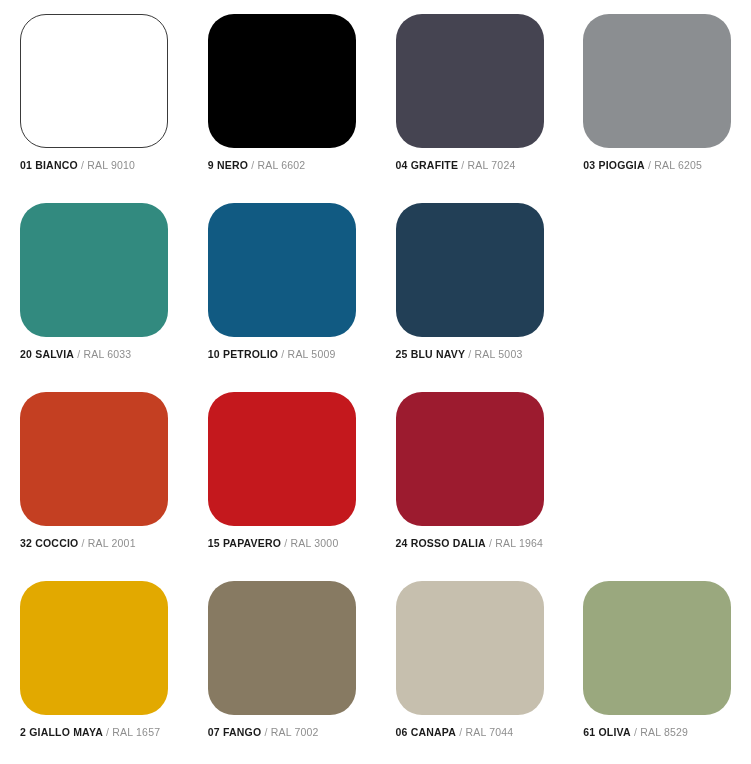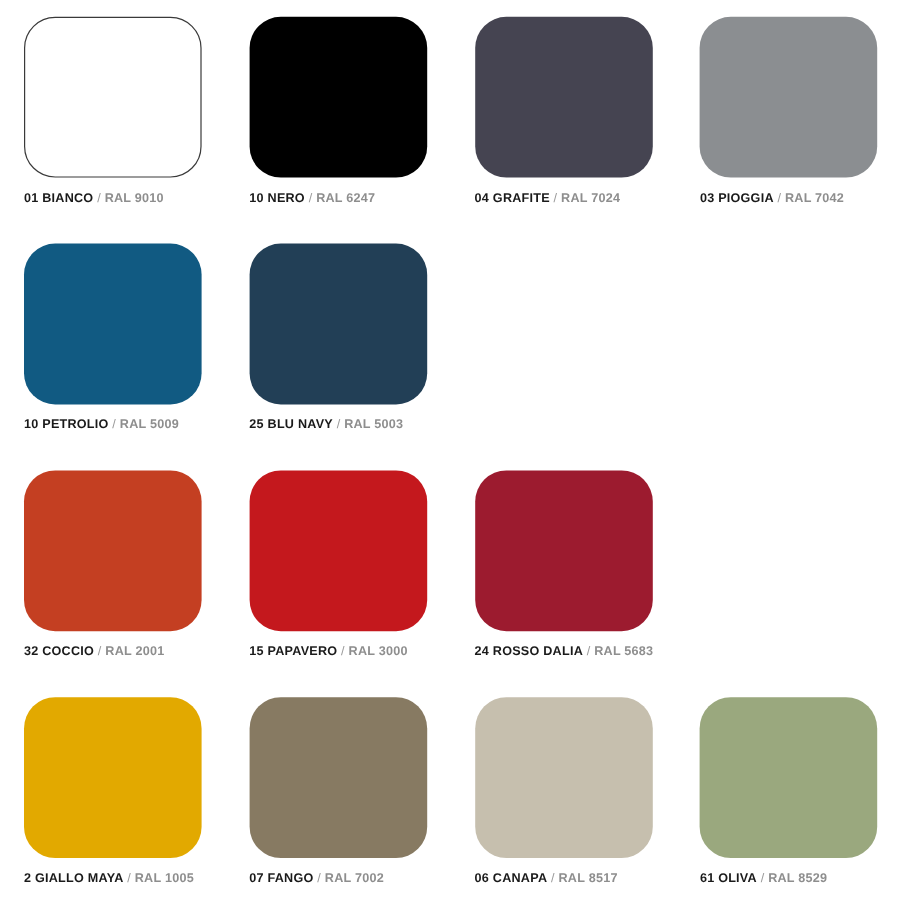--- a/index.html
+++ b/index.html
@@ -67,7 +67,7 @@
   }
   .caption .ral {
     color: #8e8e8e;
-    font-weight: bold;
+    font-weight: normal;
   }
 </style>
 </head>

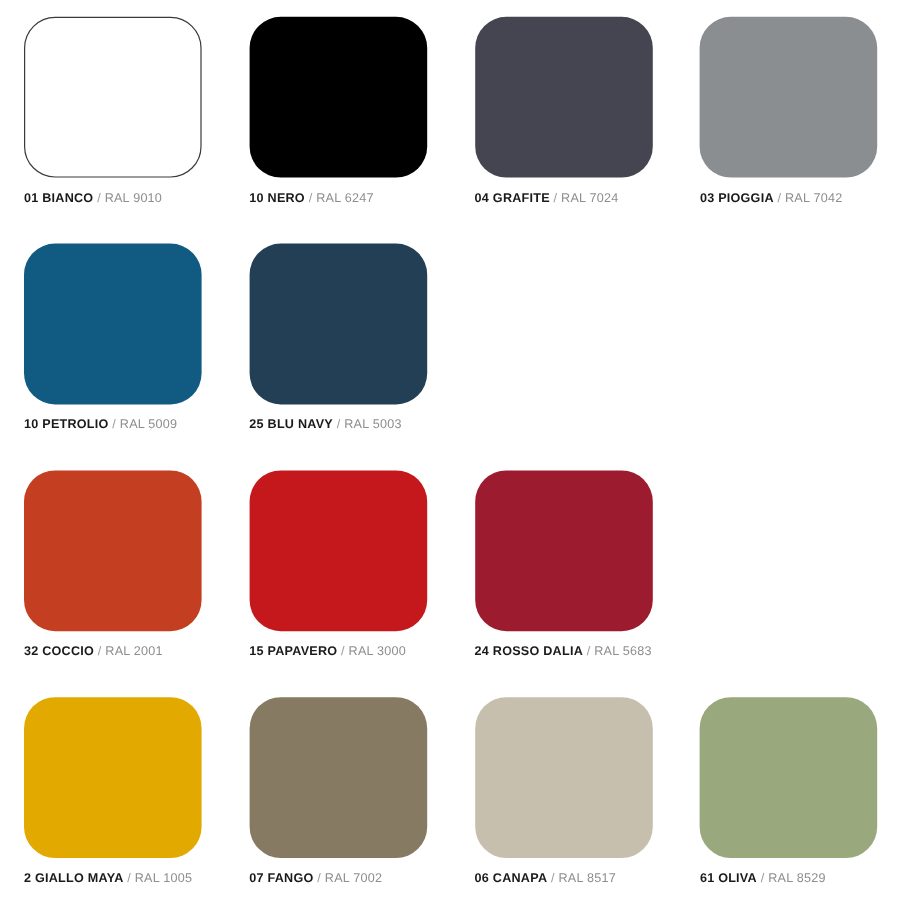--- a/index.html
+++ b/index.html
@@ -87,7 +87,7 @@
     <div class="swatch-cell">
       <div class="chip" style="background-color: rgb(0, 0, 0);"></div>
       <div class="caption">
-        <span class="name">10 NERO</span>
+        <span class="name">9 NERO</span>
         <span class="sep">/</span>
         <span class="ral">RAL 6247</span>
       </div>

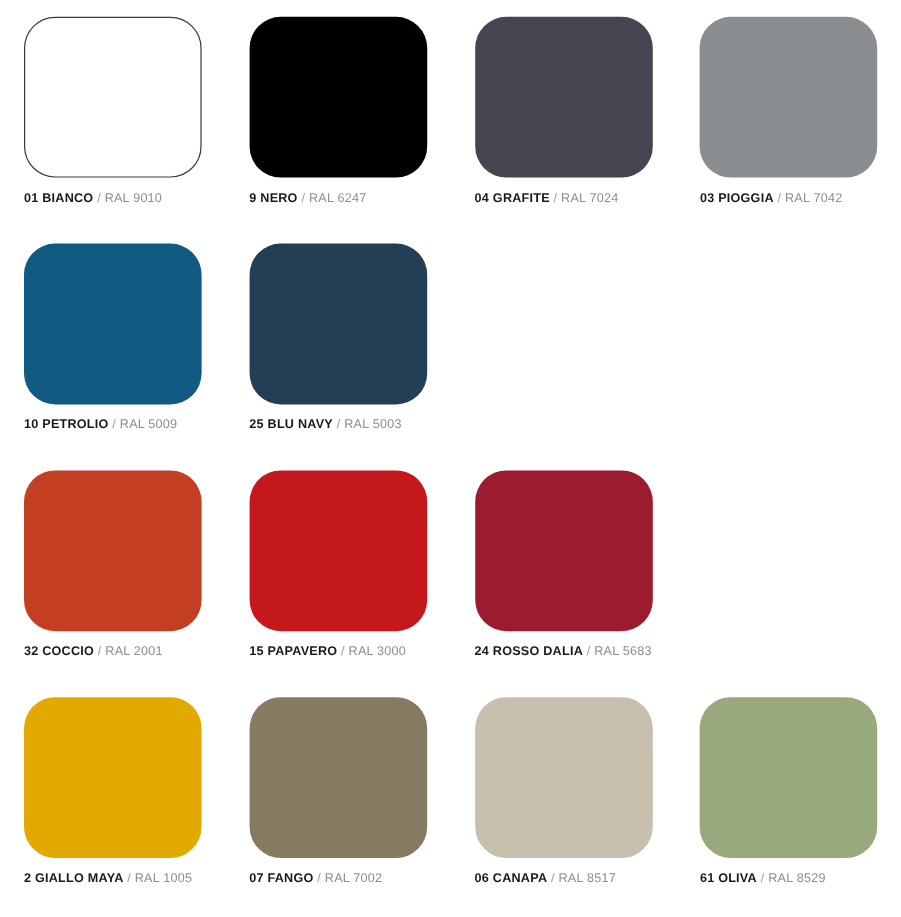--- a/index.html
+++ b/index.html
@@ -89,7 +89,7 @@
       <div class="caption">
         <span class="name">9 NERO</span>
         <span class="sep">/</span>
-        <span class="ral">RAL 6247</span>
+        <span class="ral">RAL 6602</span>
       </div>
     </div>
     <div class="swatch-cell">

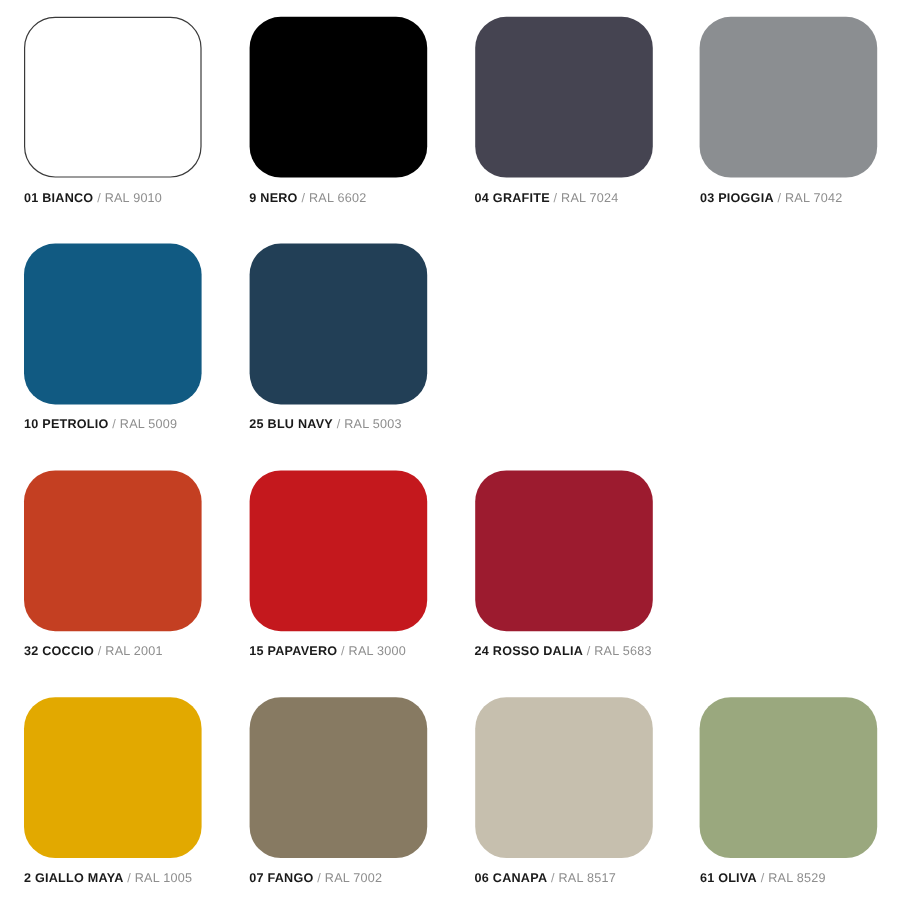--- a/index.html
+++ b/index.html
@@ -105,7 +105,7 @@
       <div class="caption">
         <span class="name">03 PIOGGIA</span>
         <span class="sep">/</span>
-        <span class="ral">RAL 7042</span>
+        <span class="ral">RAL 6205</span>
       </div>
     </div>
   </div>

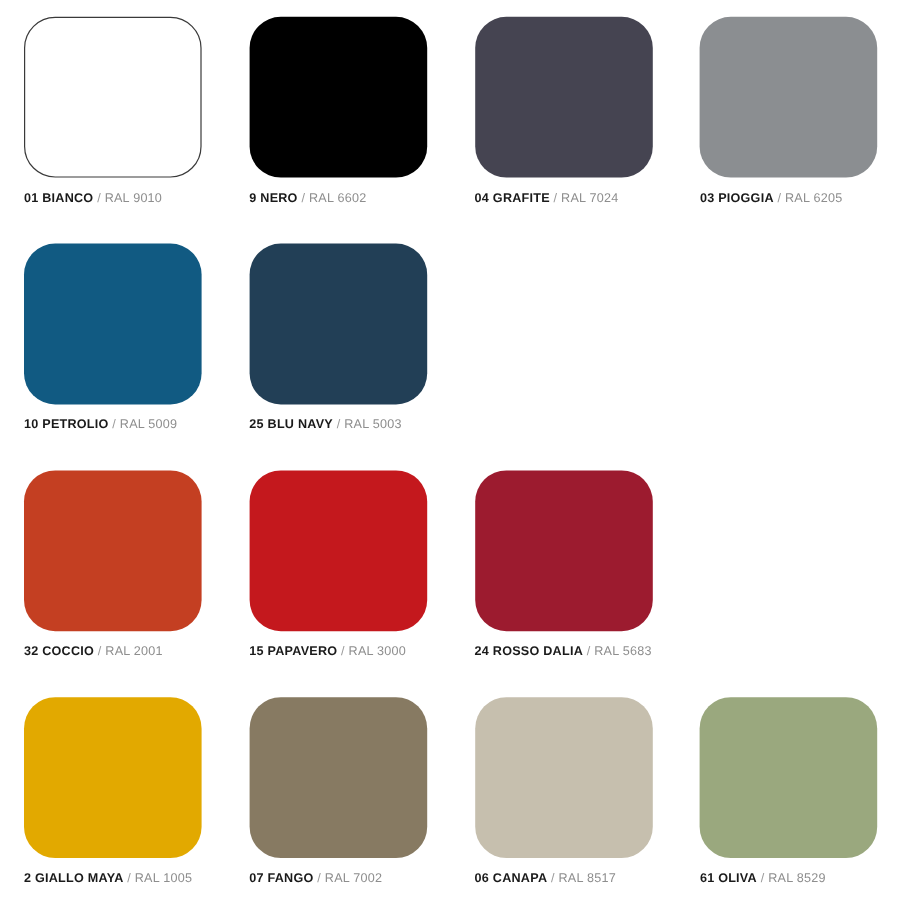--- a/index.html
+++ b/index.html
@@ -112,6 +112,14 @@
 
   <div class="swatch-row">
     <div class="swatch-cell">
+      <div class="chip" style="background-color: rgb(50, 138, 127);"></div>
+      <div class="caption">
+        <span class="name">20 SALVIA</span>
+        <span class="sep">/</span>
+        <span class="ral">RAL 6033</span>
+      </div>
+    </div>
+    <div class="swatch-cell">
       <div class="chip" style="background-color: rgb(17, 90, 130);"></div>
       <div class="caption">
         <span class="name">10 PETROLIO</span>

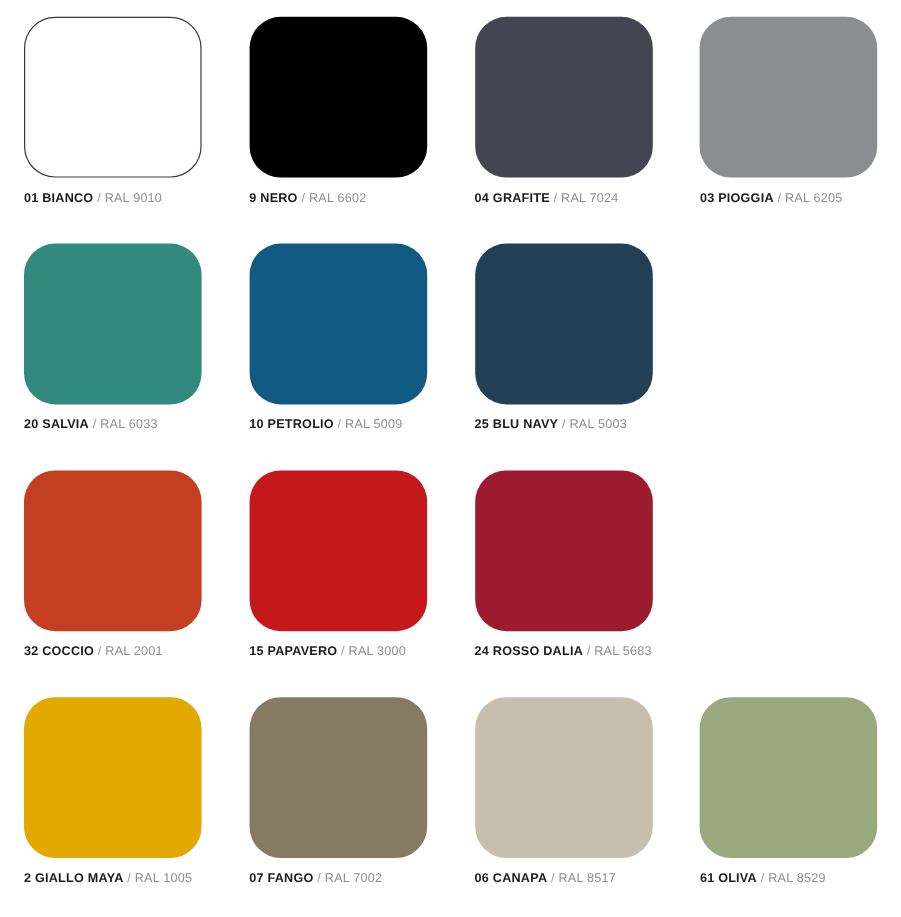--- a/index.html
+++ b/index.html
@@ -159,7 +159,7 @@
       <div class="caption">
         <span class="name">24 ROSSO DALIA</span>
         <span class="sep">/</span>
-        <span class="ral">RAL 5683</span>
+        <span class="ral">RAL 1964</span>
       </div>
     </div>
   </div>

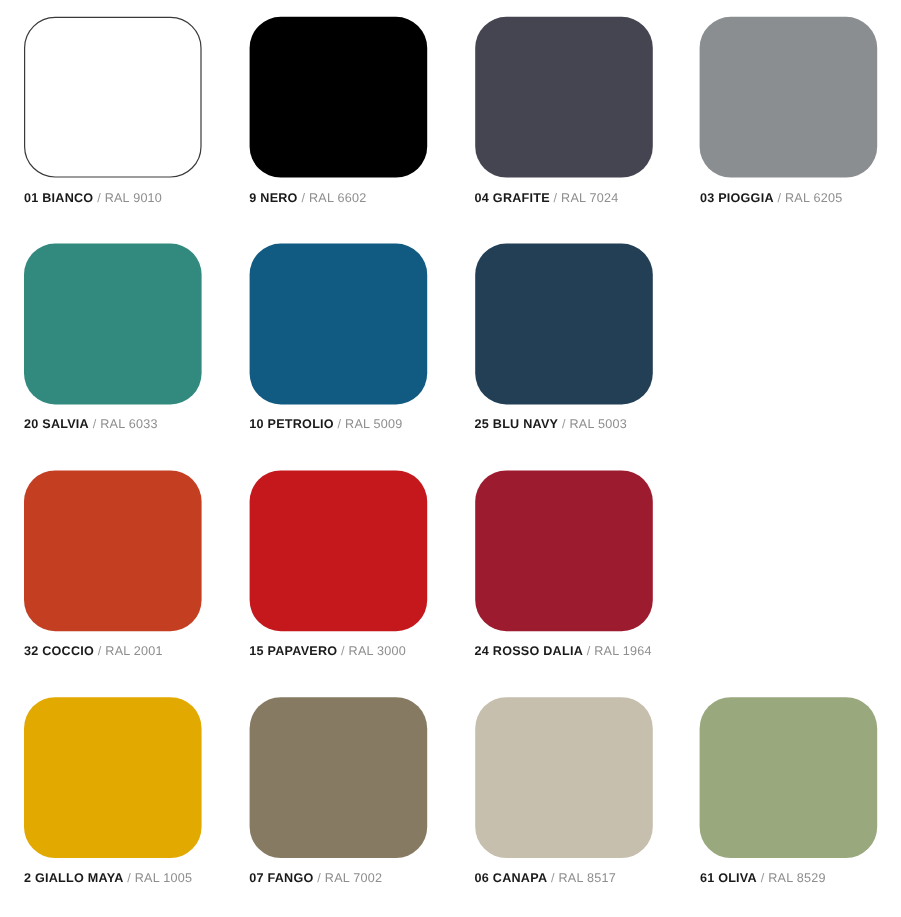--- a/index.html
+++ b/index.html
@@ -170,7 +170,7 @@
       <div class="caption">
         <span class="name">2 GIALLO MAYA</span>
         <span class="sep">/</span>
-        <span class="ral">RAL 1005</span>
+        <span class="ral">RAL 1657</span>
       </div>
     </div>
     <div class="swatch-cell">

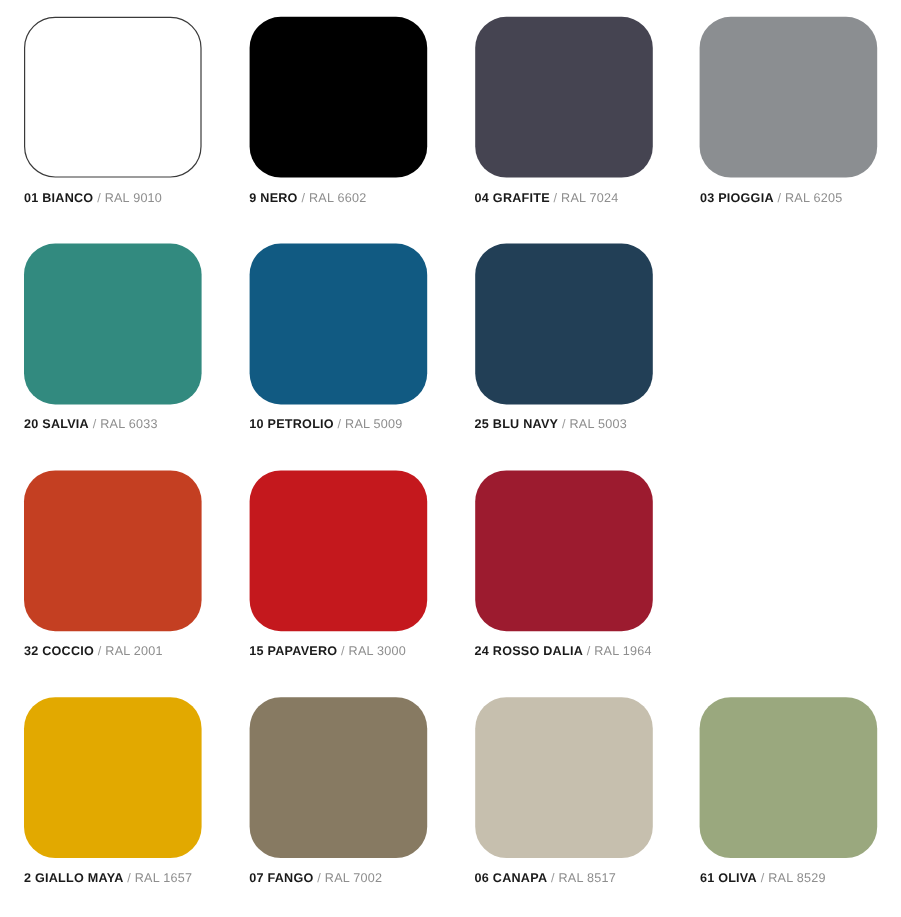--- a/index.html
+++ b/index.html
@@ -186,7 +186,7 @@
       <div class="caption">
         <span class="name">06 CANAPA</span>
         <span class="sep">/</span>
-        <span class="ral">RAL 8517</span>
+        <span class="ral">RAL 7044</span>
       </div>
     </div>
     <div class="swatch-cell">

